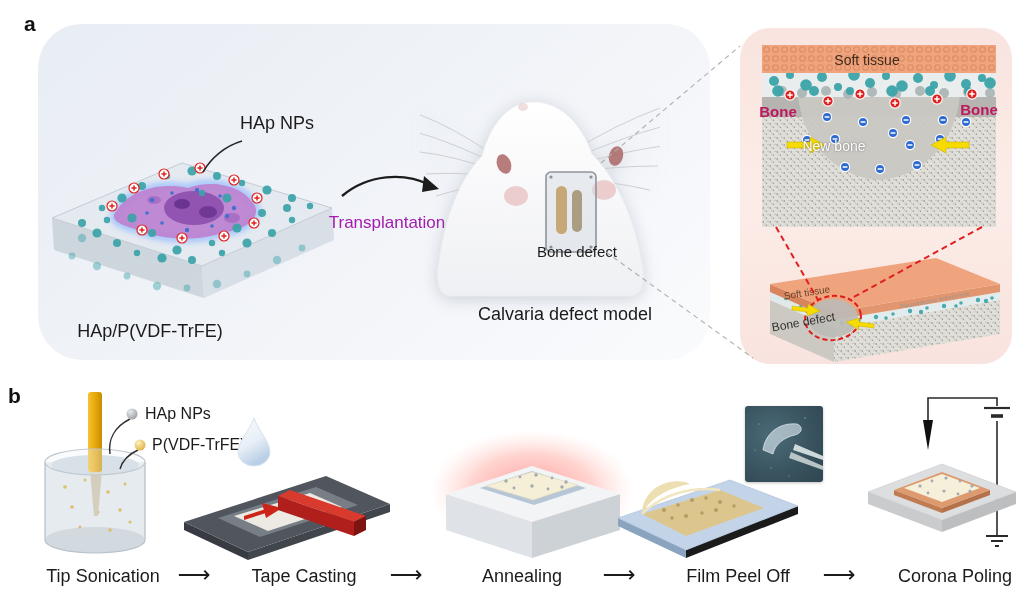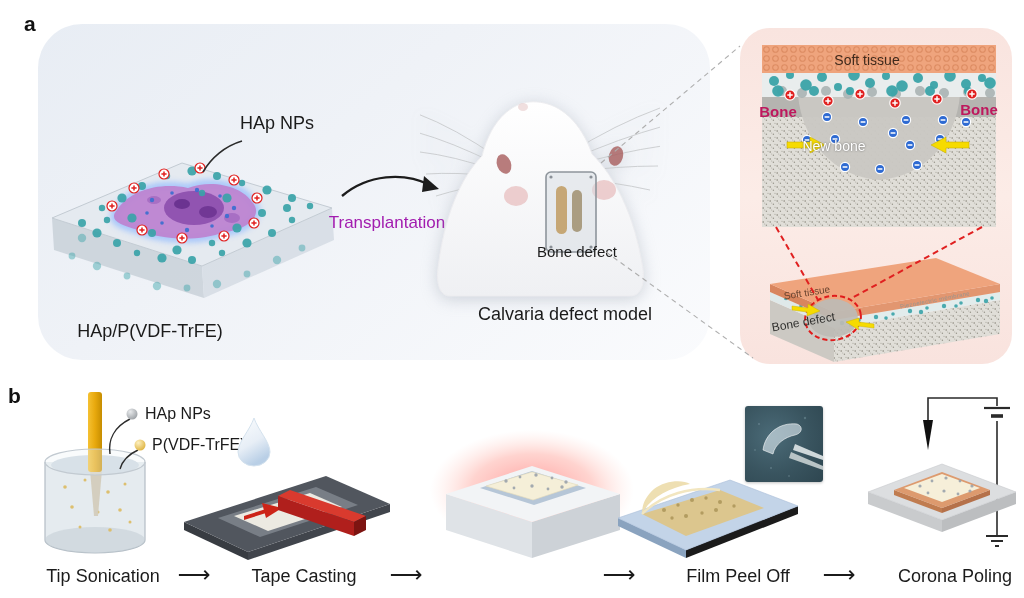--- a/index.html
+++ b/index.html
@@ -571,6 +571,7 @@
 
   <span class="txt cap18" style="left:33px;top:566px;width:140px;">Tip Sonication</span>
   <span class="txt cap18" style="left:234px;top:566px;width:140px;">Tape Casting</span>
+  <span class="txt cap18" style="left:452px;top:566px;width:140px;">Annealing</span>
   <span class="txt cap18" style="left:668px;top:566px;width:140px;">Film Peel Off</span>
   <span class="txt cap18" style="left:875px;top:566px;width:160px;">Corona Poling</span>
   <span class="txt step-arrow" style="left:169px;top:563px;width:50px;">⟶</span>

